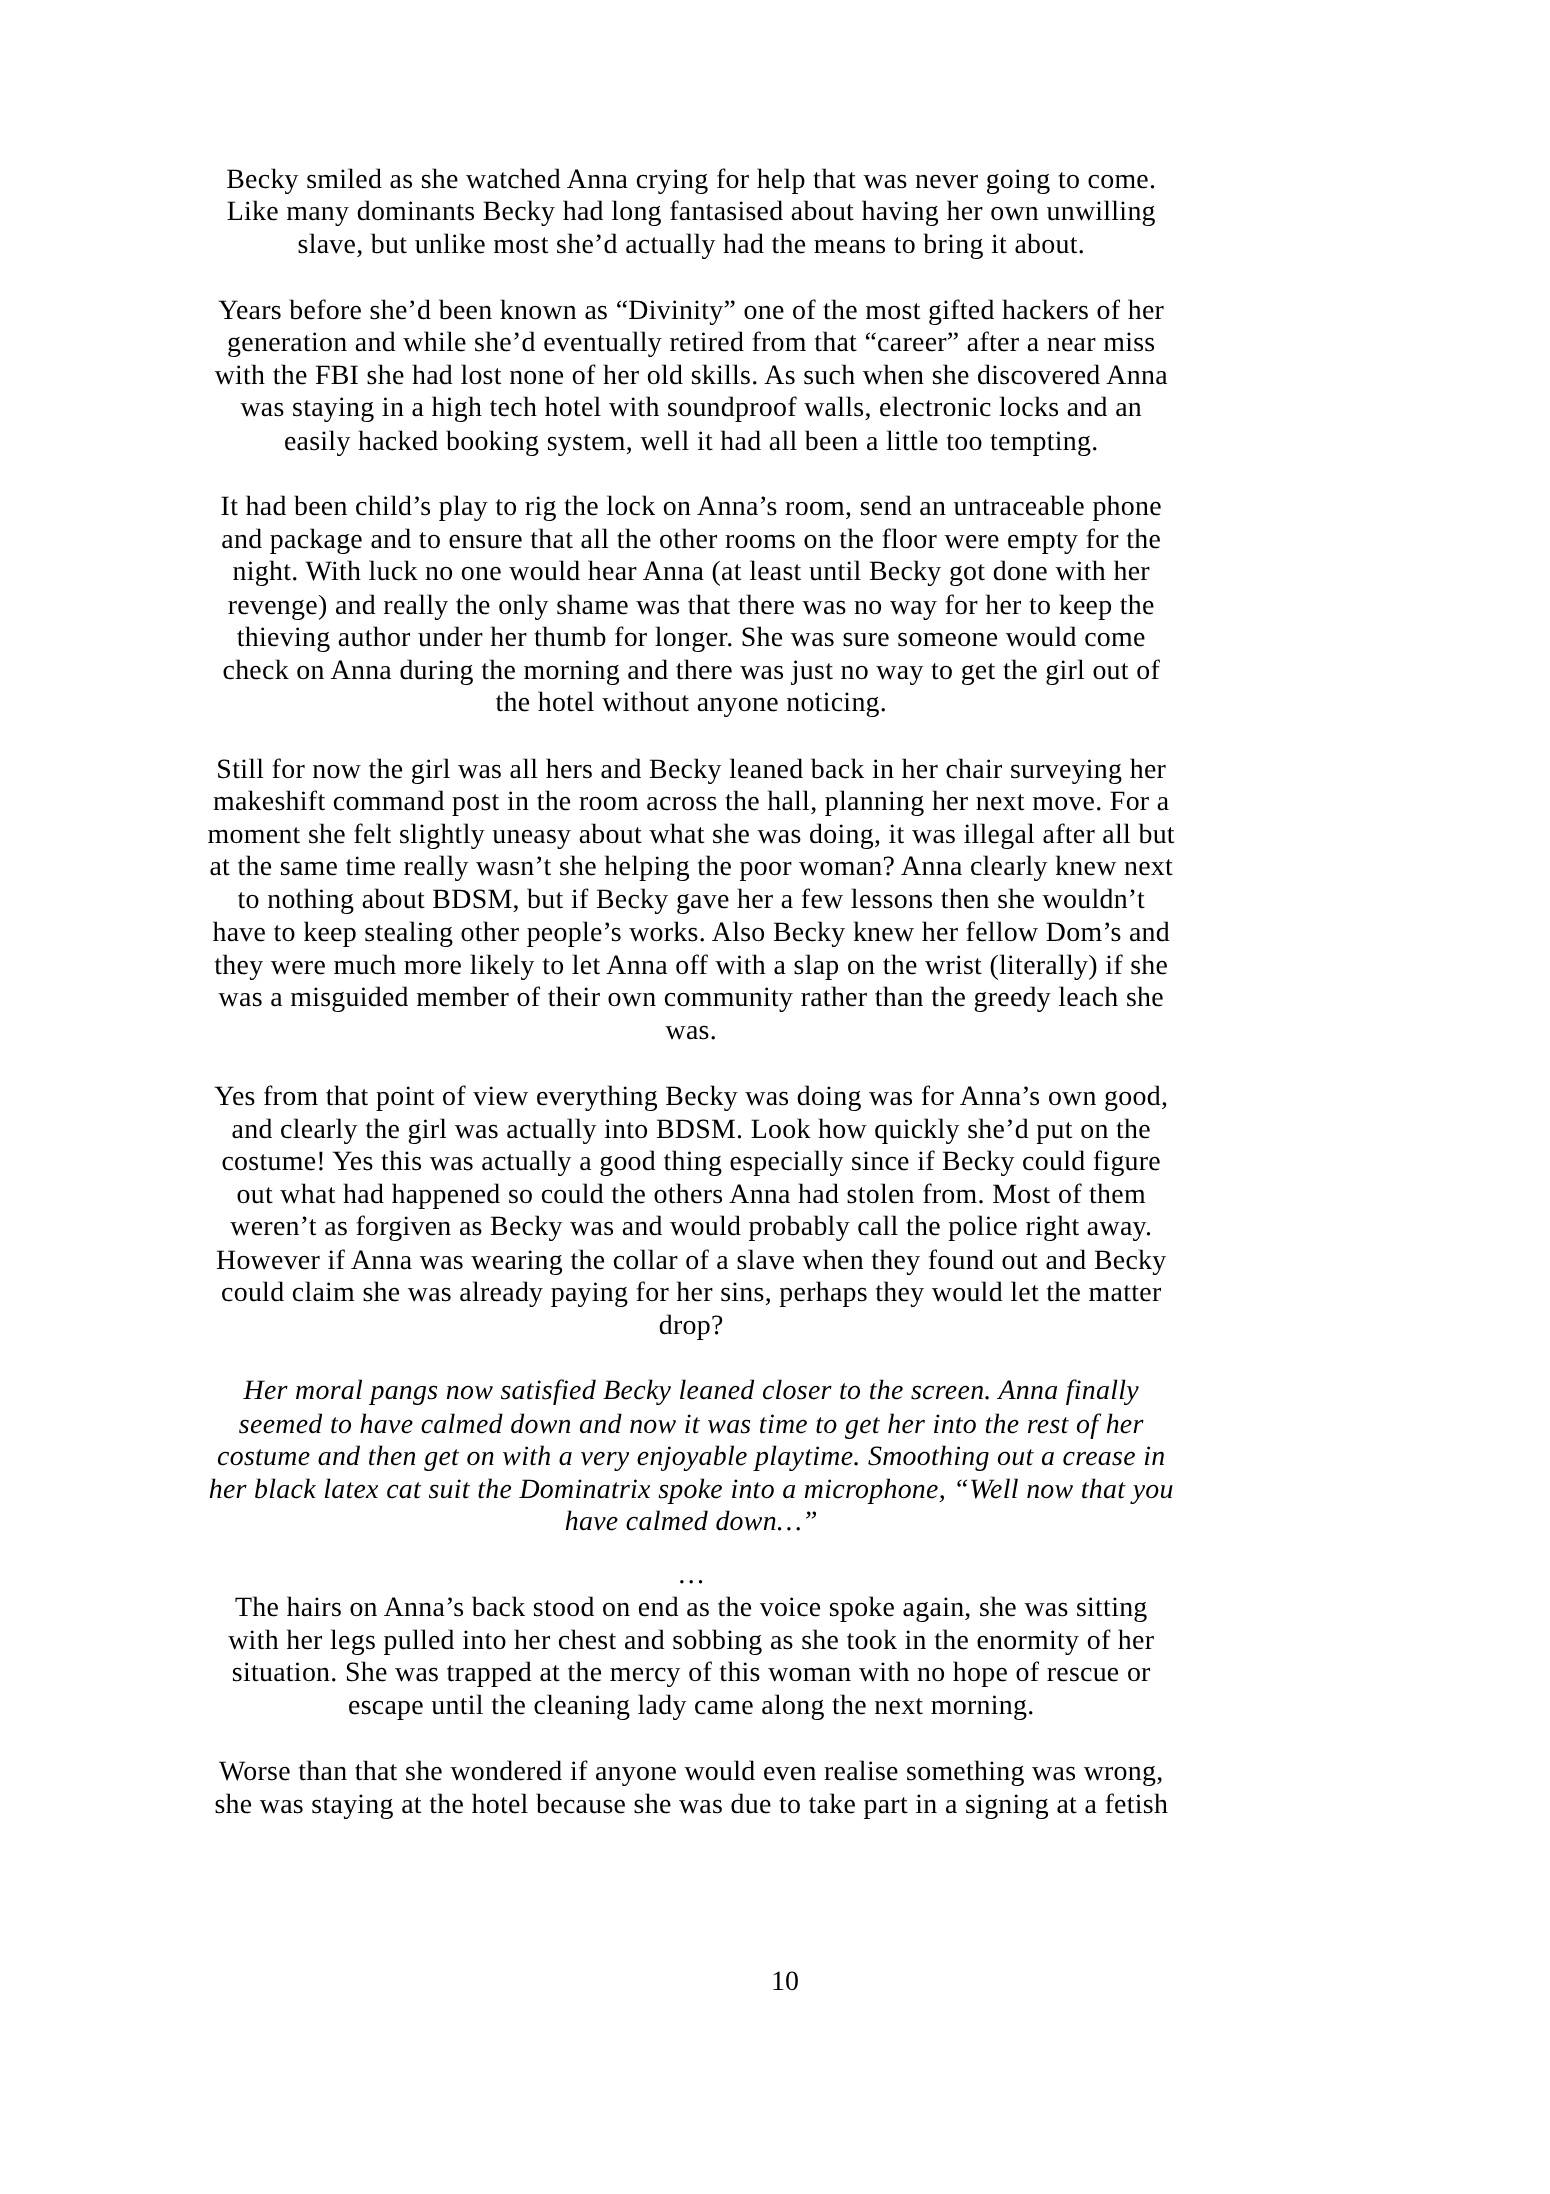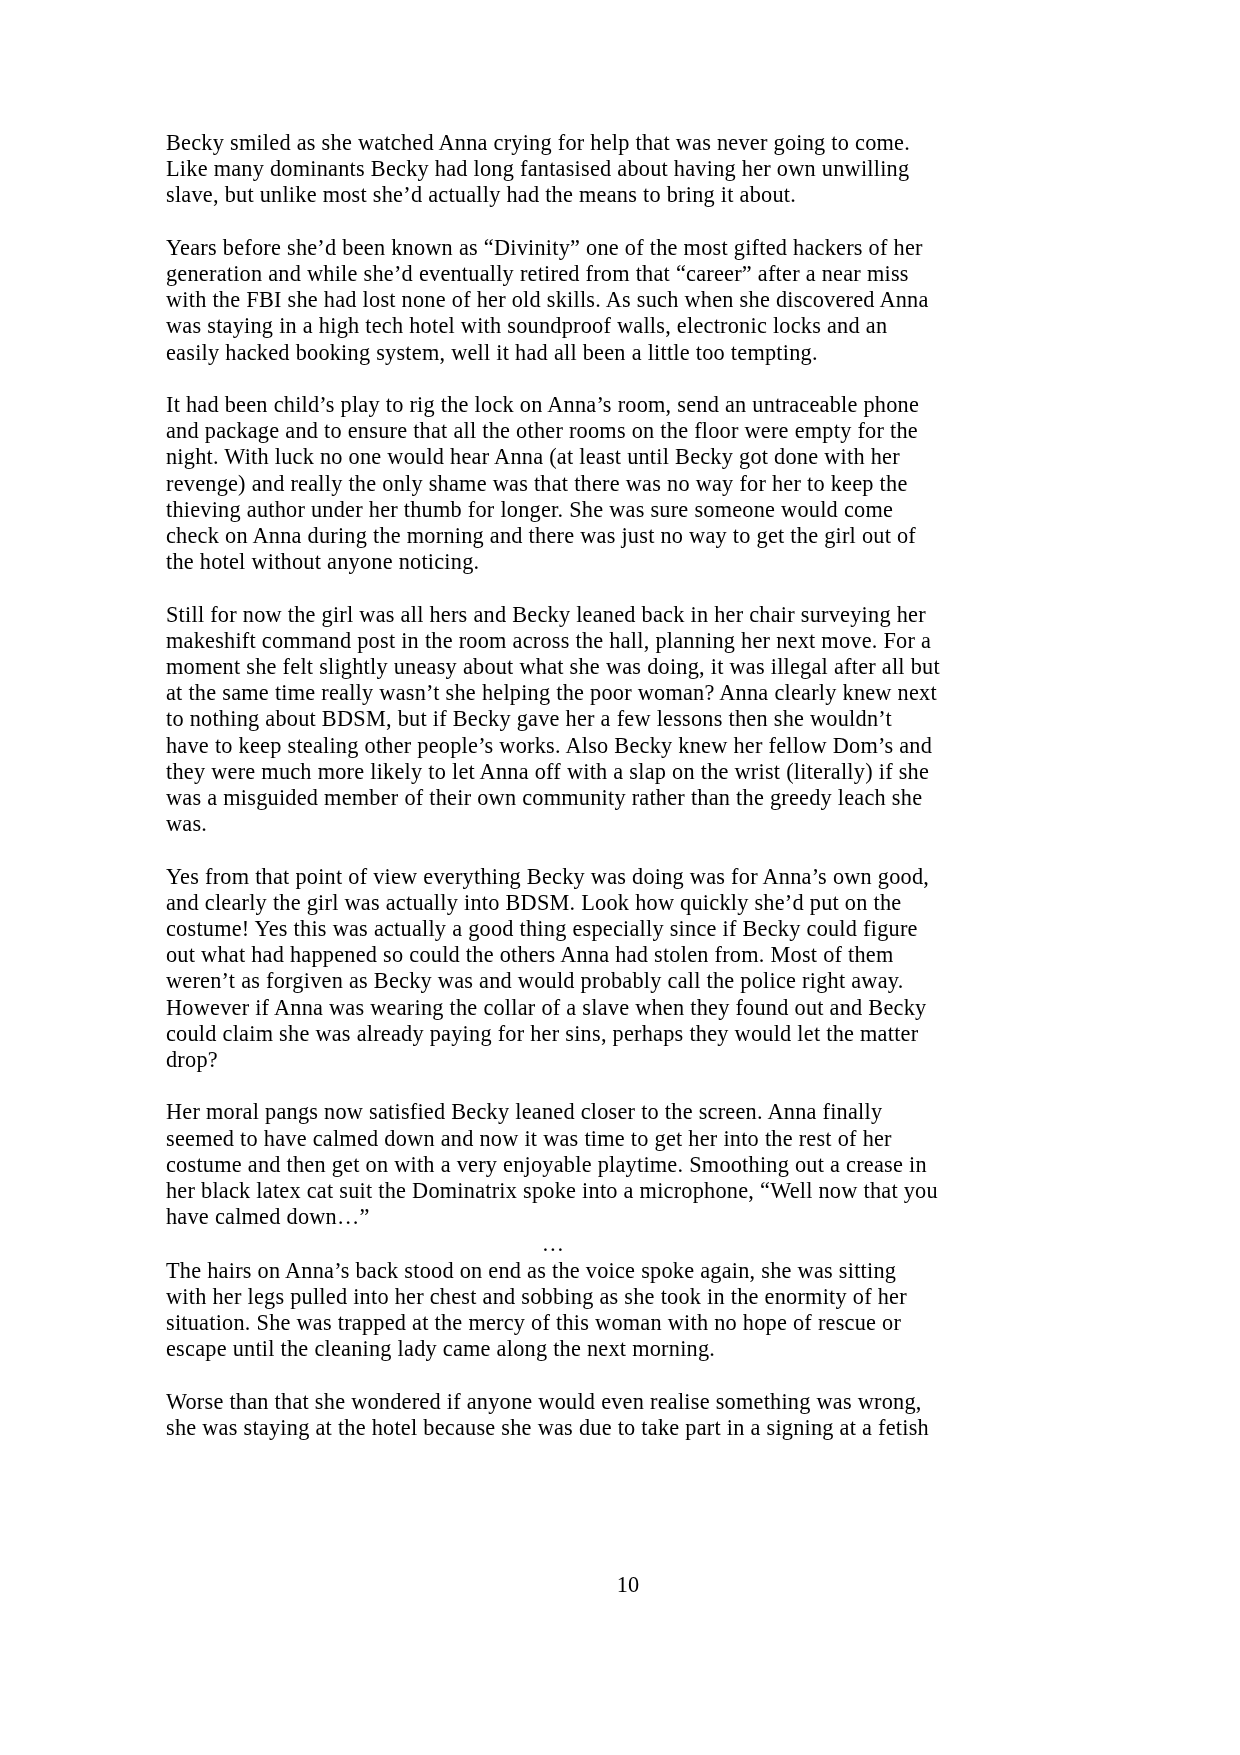--- a/index.html
+++ b/index.html
@@ -28,7 +28,7 @@
   .para {
     font-size: 22.3px;
     line-height: 26.2px;
-    text-align: left;
+    text-align: center;
     margin: 0 0 26.2px 0;
     letter-spacing: 0.01em;
     word-spacing: 0.005em;

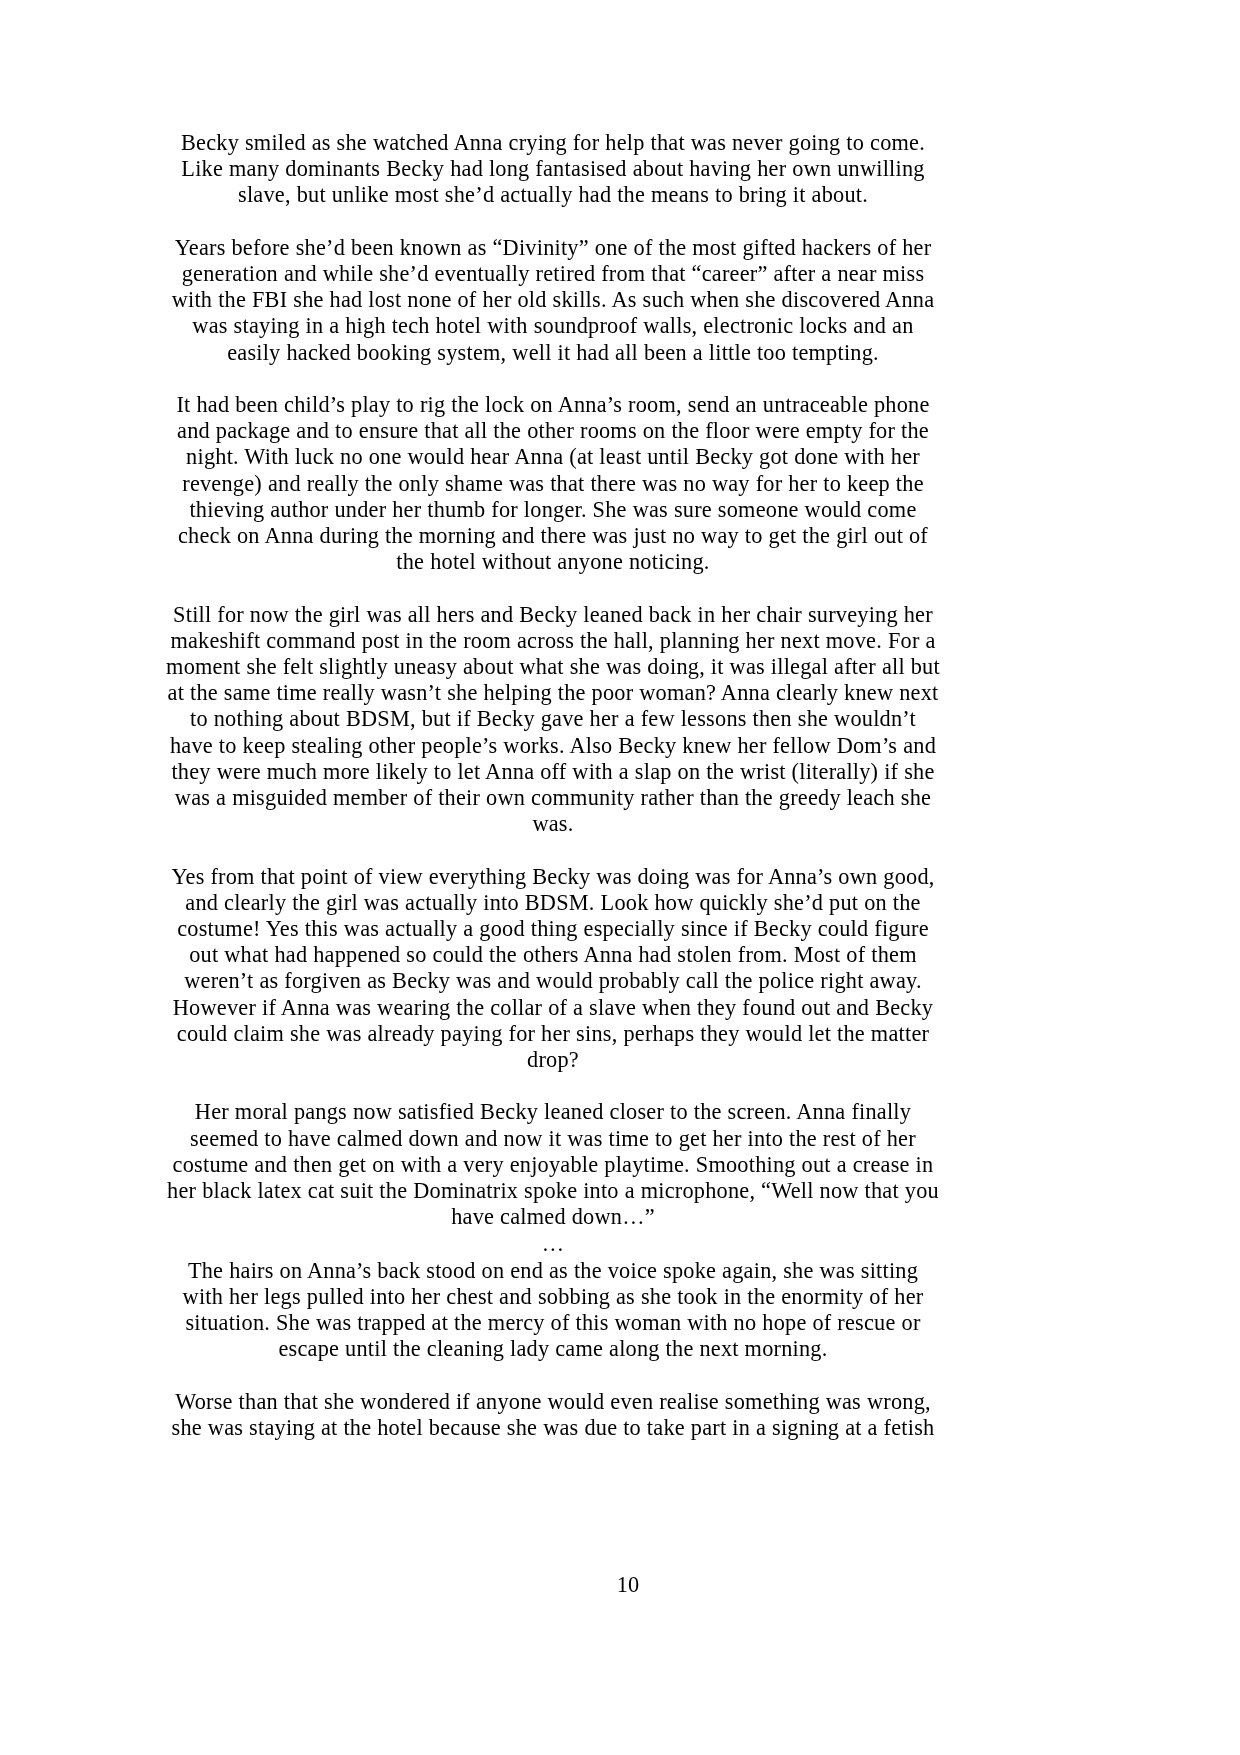--- a/index.html
+++ b/index.html
@@ -38,7 +38,8 @@
     margin-bottom: 16px;
   }
   .para-tight {
-    margin-bottom: 1px;
+    margin-bottom: 16px;
+    font-style: italic;
   }
   .ellipsis-line {
     font-size: 22.3px;

